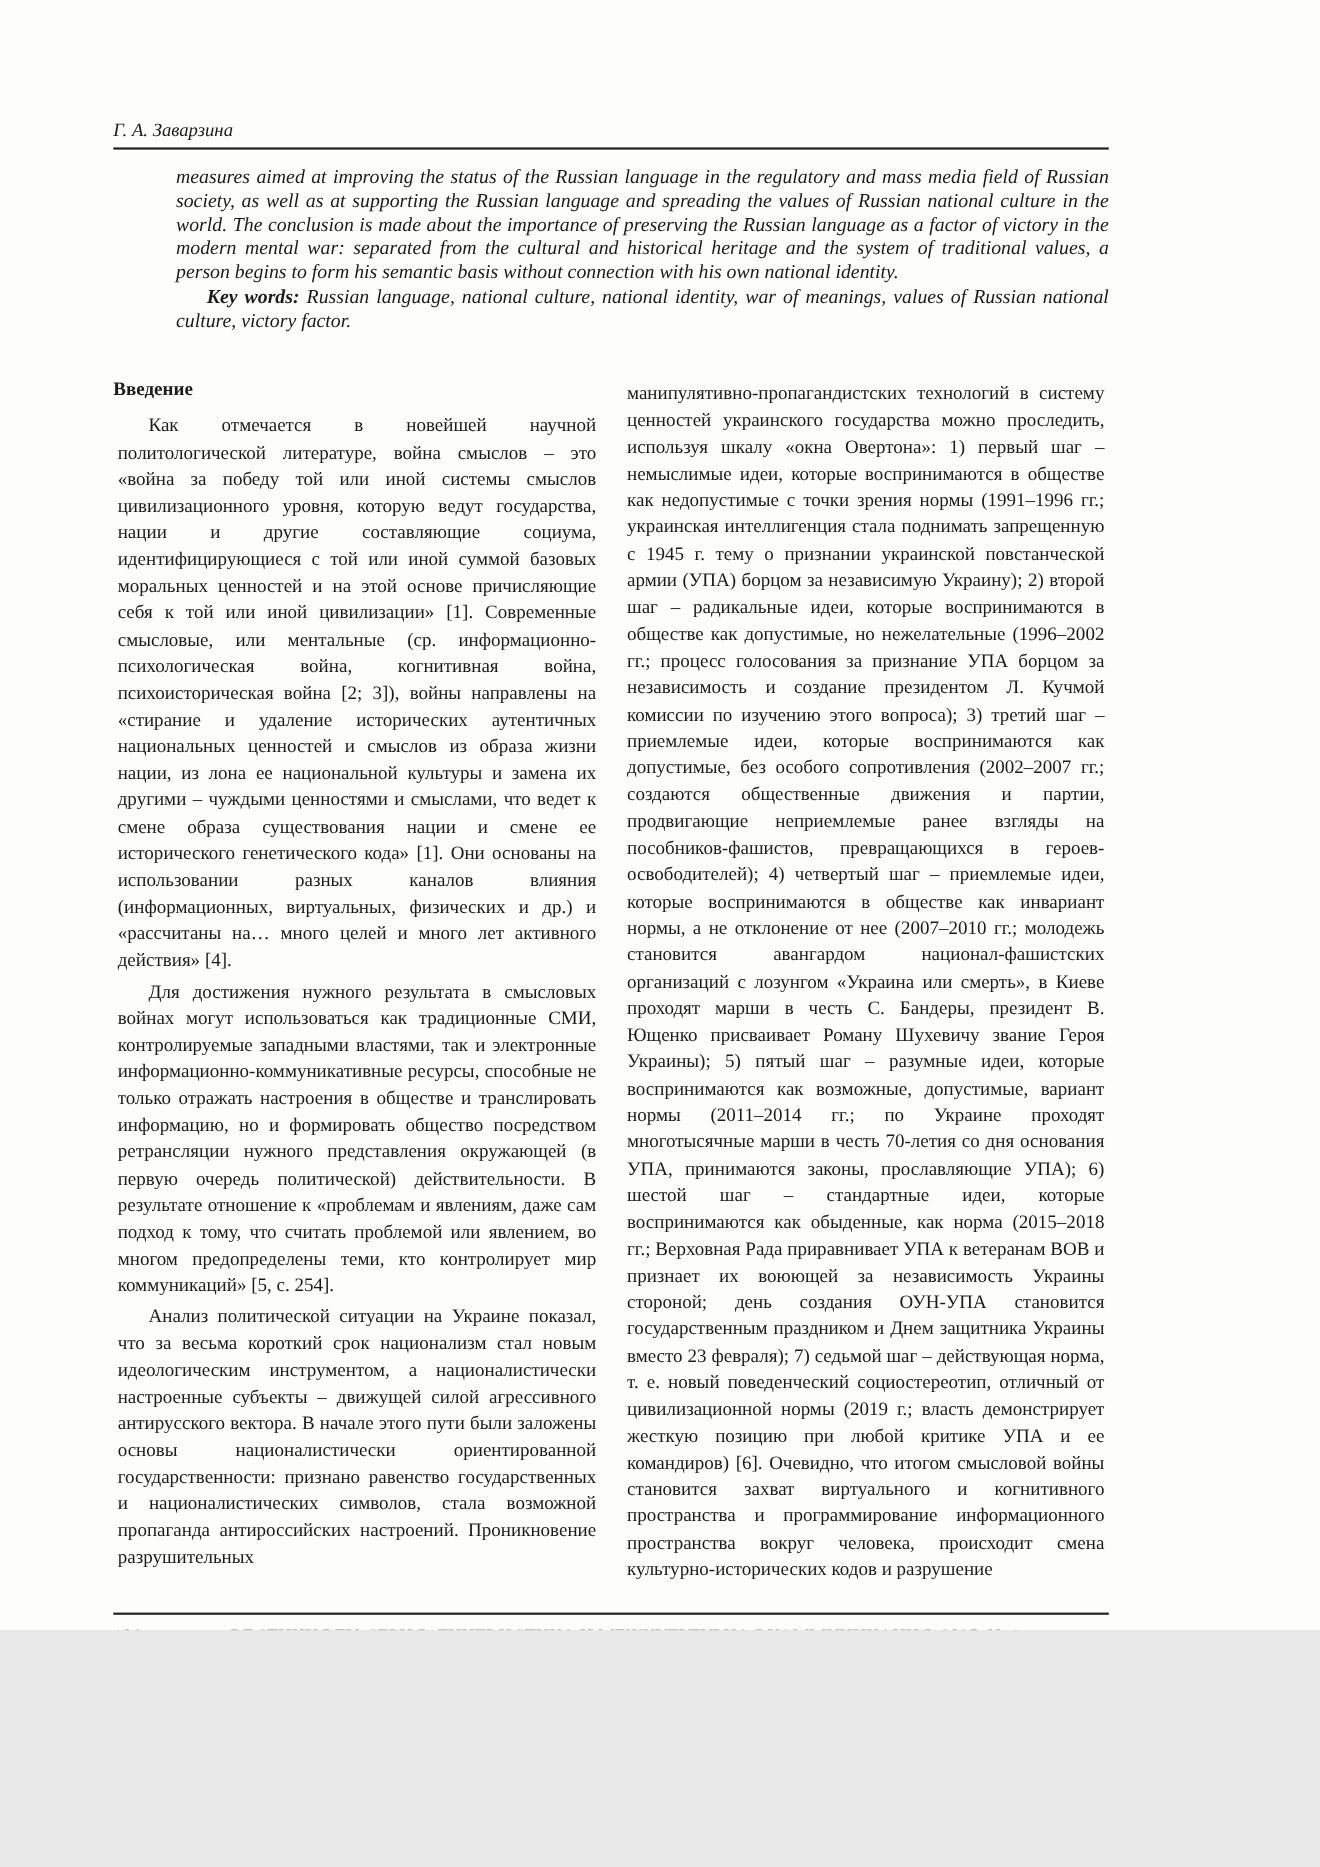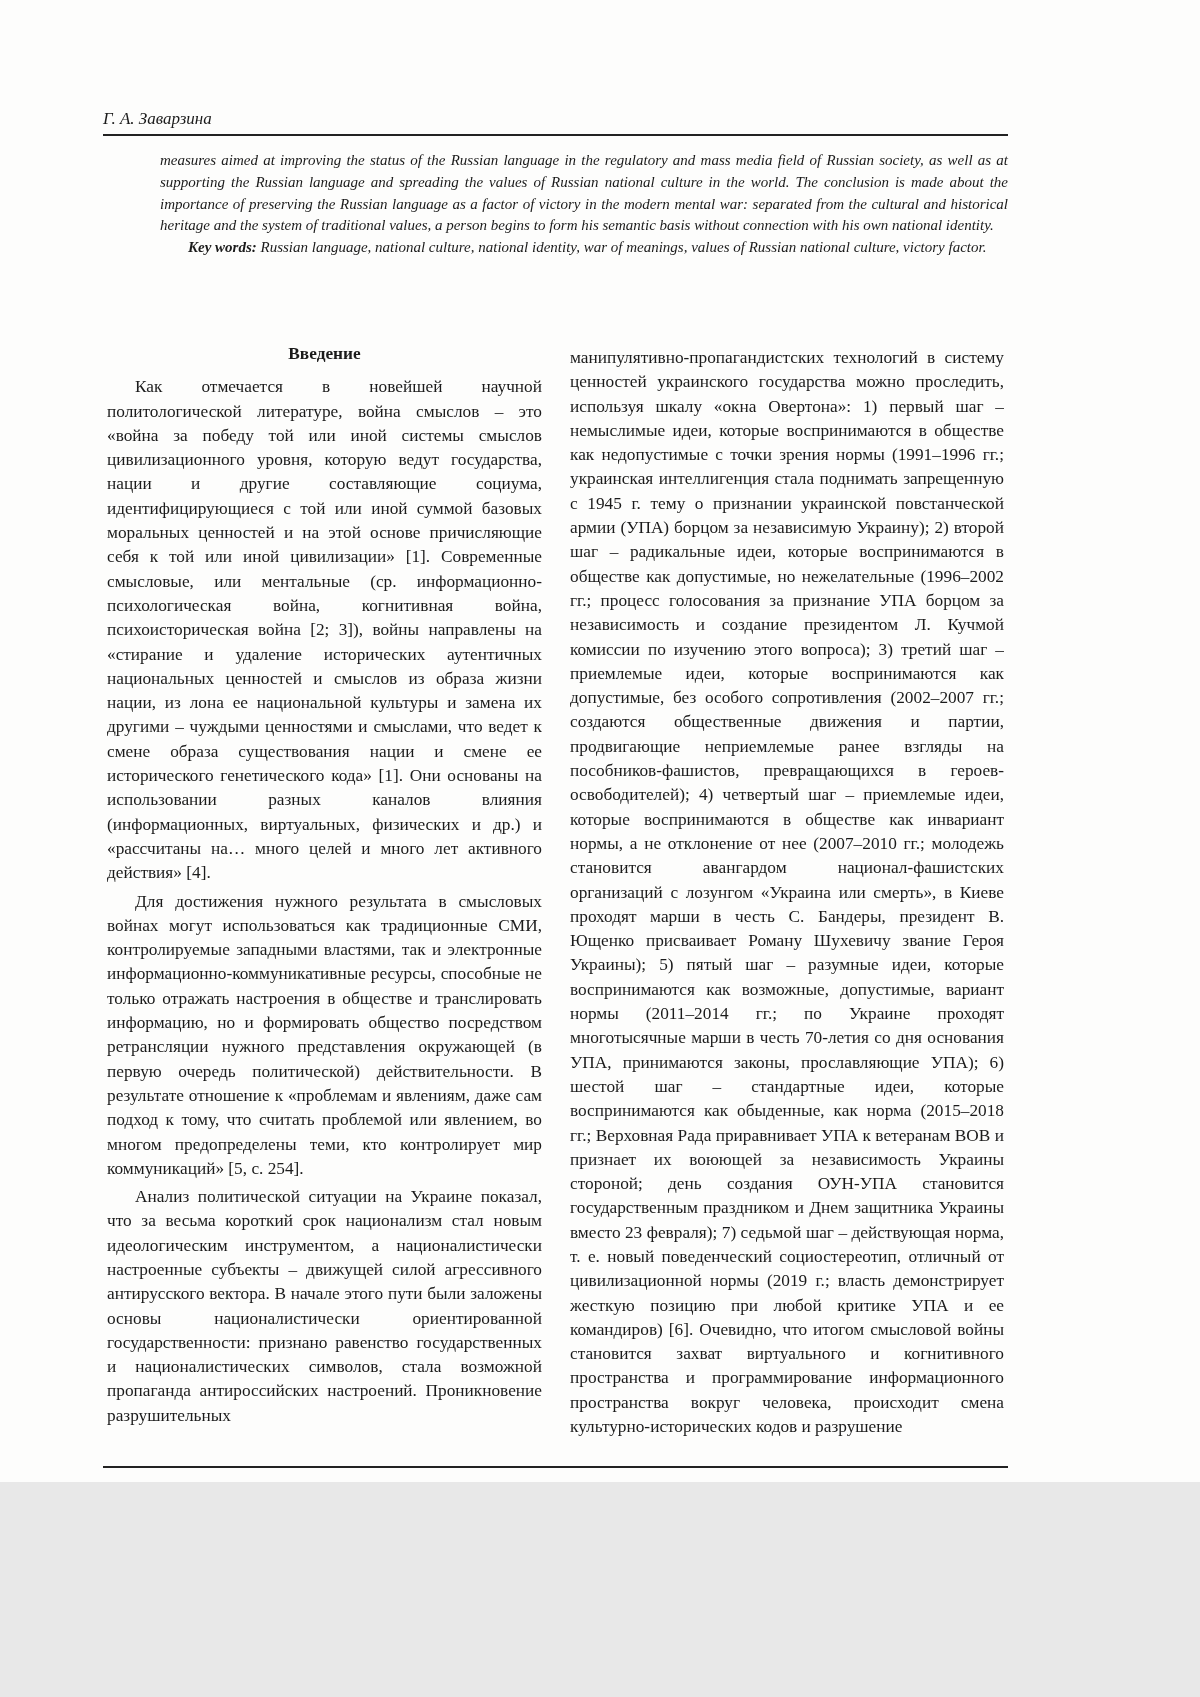--- a/index.html
+++ b/index.html
@@ -38,7 +38,7 @@
     left: 160px; top: 150px;
     width: 848px;
     font-style: italic;
-    font-size: 15px;
+    font-size: 18px;
     line-height: 21.8px;
     text-align: justify;
   }

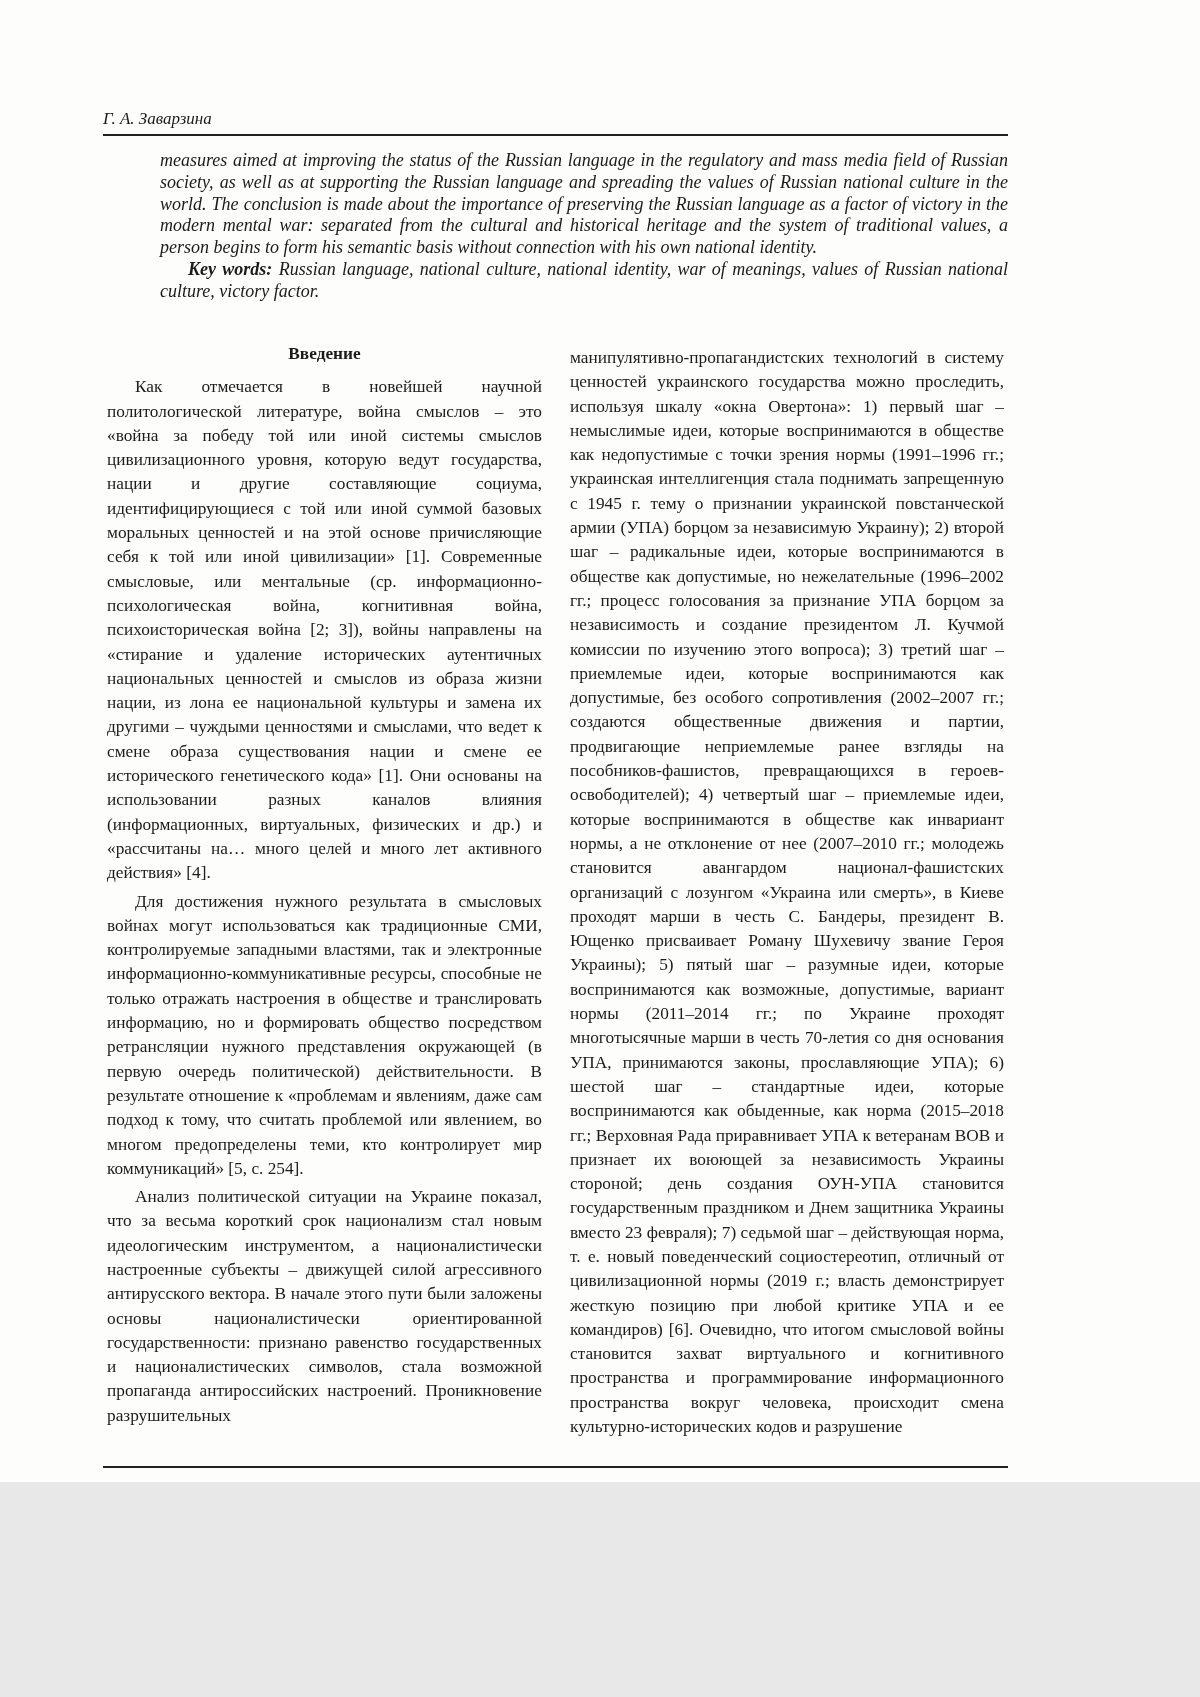--- a/index.html
+++ b/index.html
@@ -59,7 +59,6 @@
   .col h2 {
     font-size: 17.3px;
     font-weight: bold;
-    text-align: center;
     margin: 0 0 9px 0;
     line-height: 24.3px;
   }

